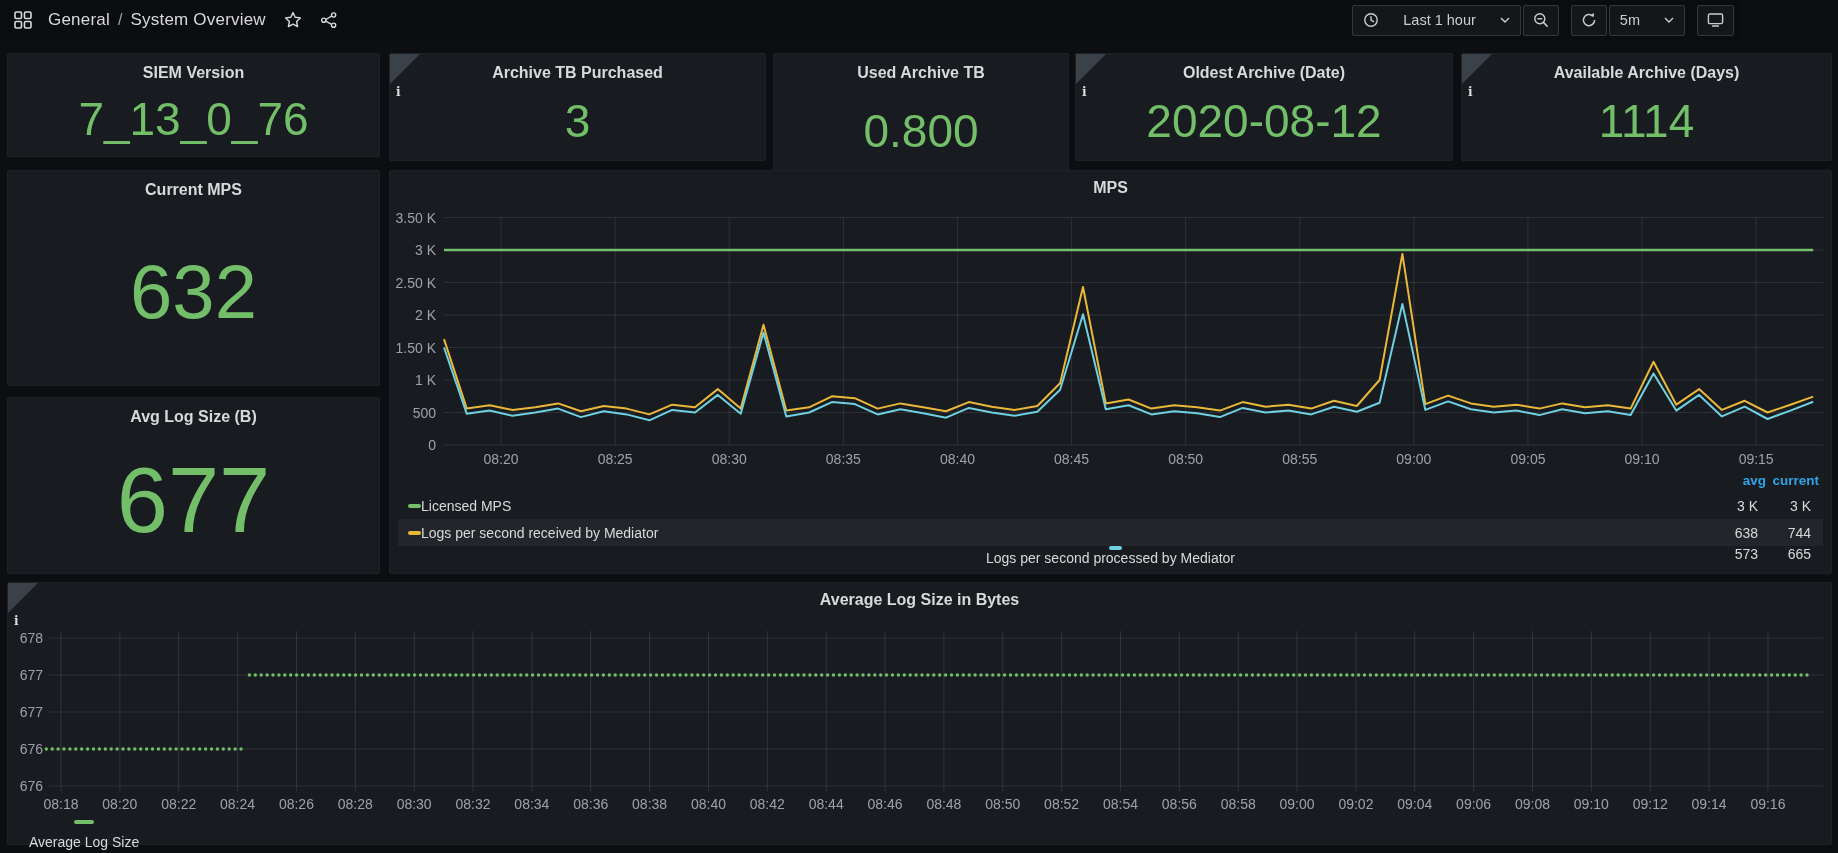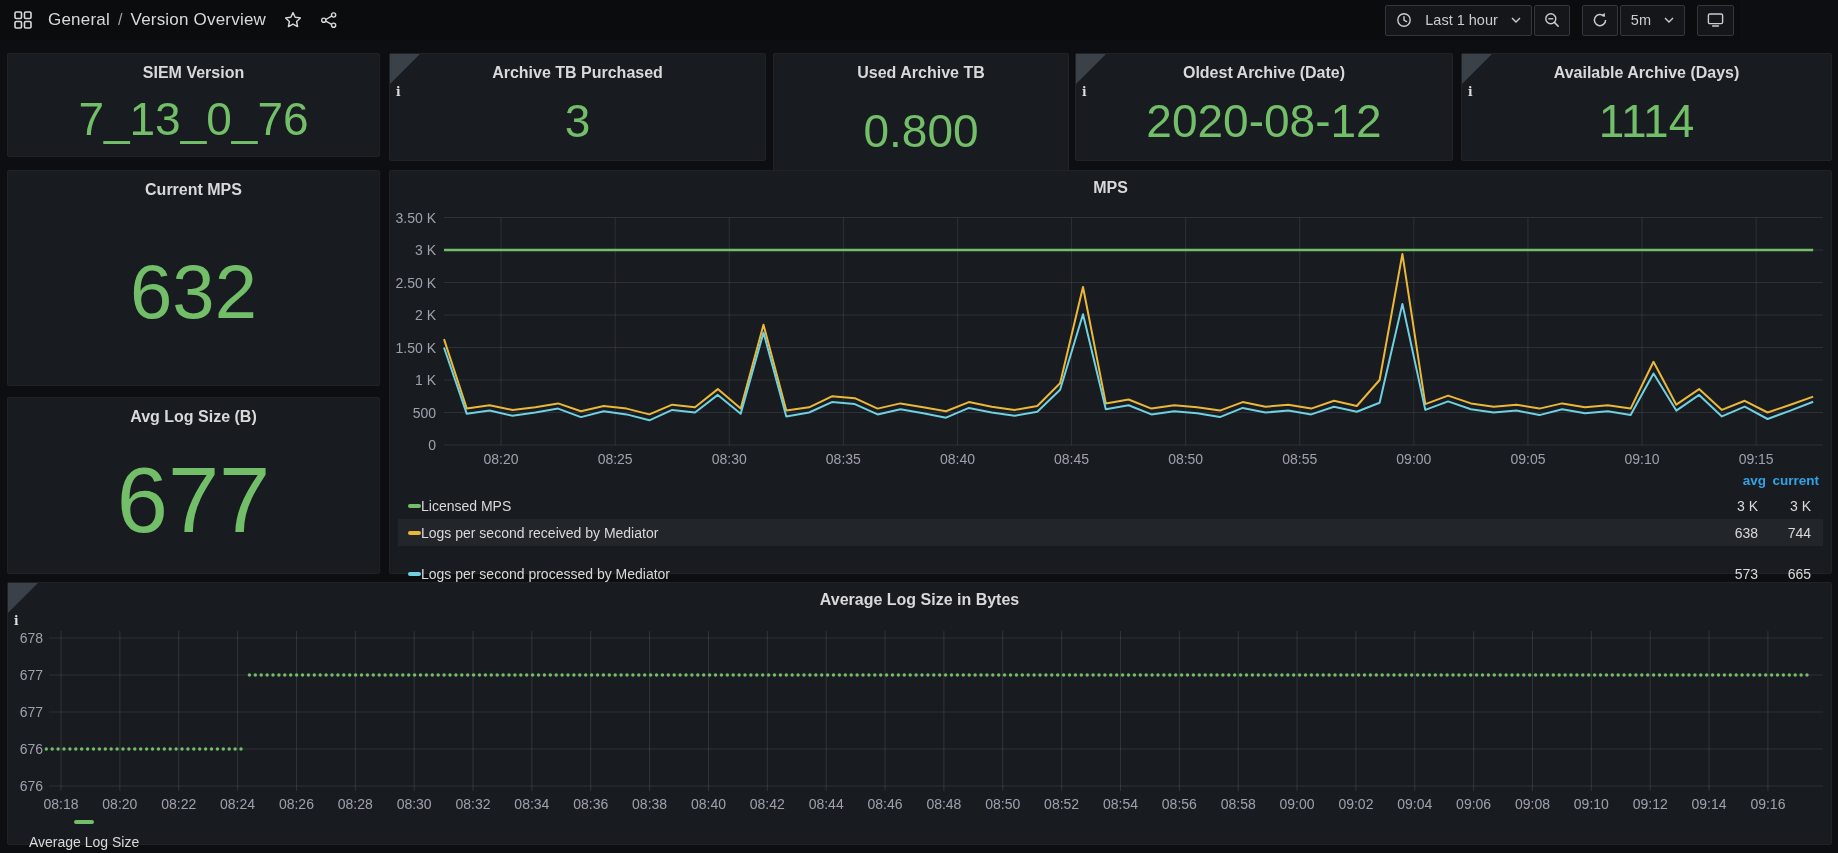--- a/index.html
+++ b/index.html
@@ -69,7 +69,7 @@
       <span style="display:flex;gap:8px;align-items:center;">
         <span class="crumb">General</span>
         <span class="crumb crumb-sep">/</span>
-        <span class="crumb">Version Overview</span>
+        <span class="crumb">System Overview</span>
       </span>
       <span class="tb-icon" style="margin-left:2px;">
         <svg class="ic" width="18" height="18" viewBox="0 0 18 18">

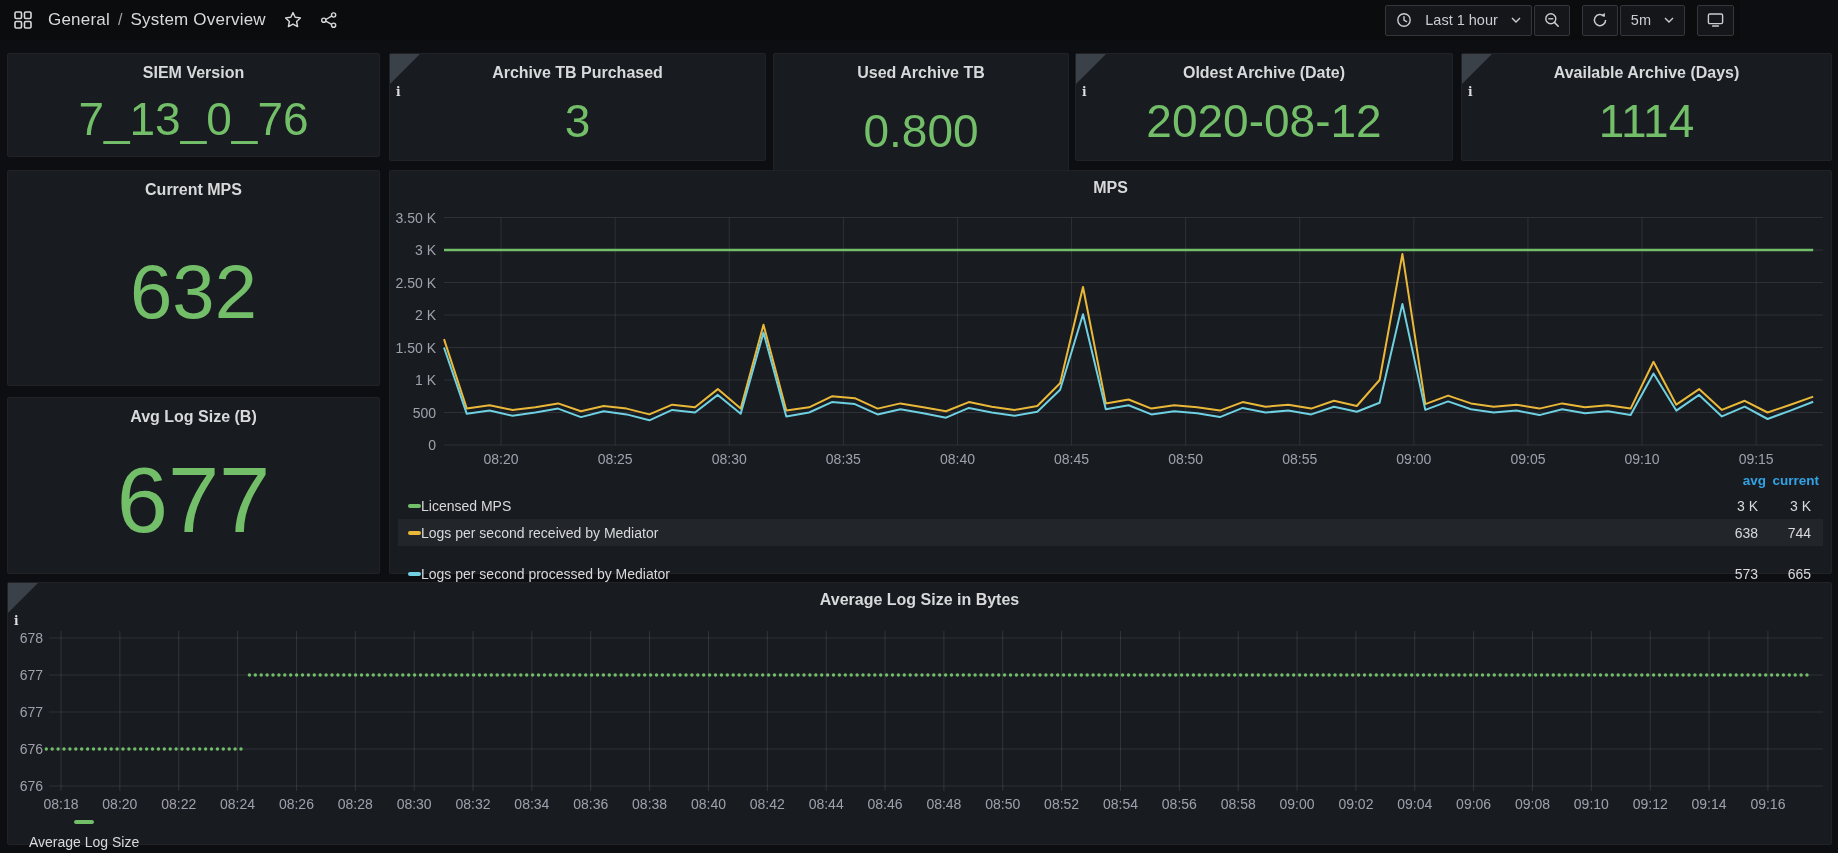--- a/index.html
+++ b/index.html
@@ -14,7 +14,7 @@
   .crumb-sep { color:#9fa2a7; font-size:16px; }
   .tb-icon { display:flex; align-items:center; justify-content:center; width:22px; height:22px; cursor:pointer; }
   .tb-right { position:absolute; right:6px; top:4px; height:32px; display:flex; align-items:center; gap:2px; }
-  .tb-btn { height:31px; display:flex; align-items:center; gap:13px; padding:0 10px; background:#141619; border:1px solid #33363c; border-radius:2px; color:#c9ccd1; font-size:14.5px; font-weight:500; cursor:pointer; white-space:nowrap; }
+  .tb-btn { height:31px; display:flex; align-items:center; gap:24px; padding:0 10px; background:#141619; border:1px solid #33363c; border-radius:2px; color:#c9ccd1; font-size:14.5px; font-weight:500; cursor:pointer; white-space:nowrap; }
   .tb-gap { width:8px; }
   svg.ic { display:block; }
 

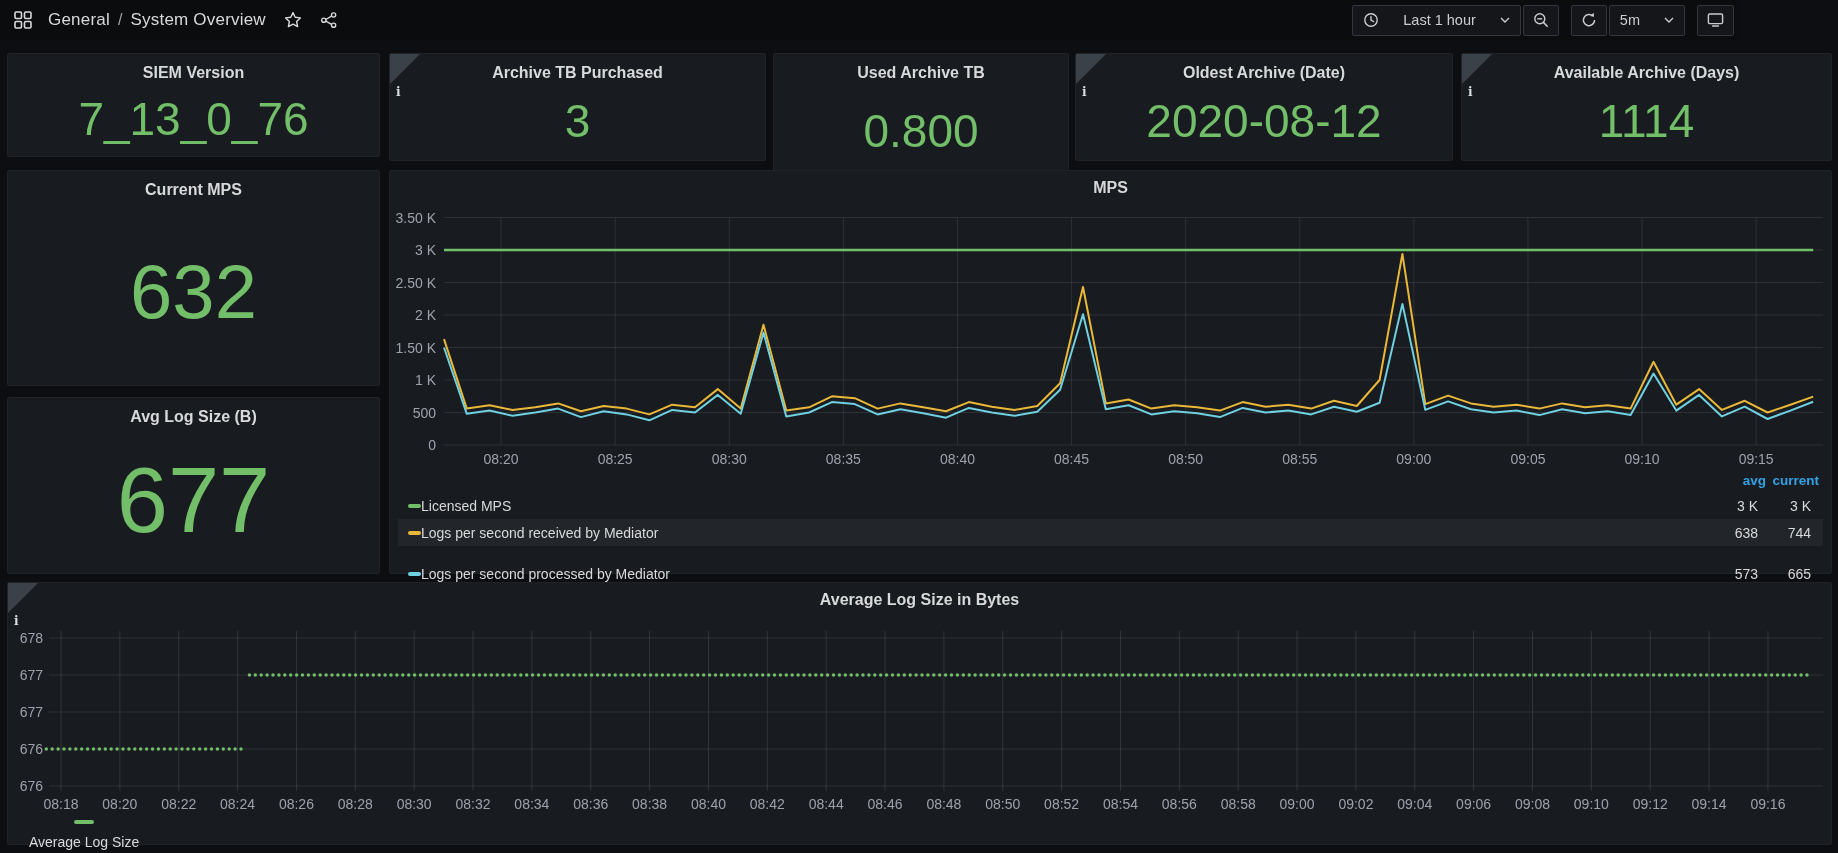--- a/index.html
+++ b/index.html
@@ -251,7 +251,7 @@
         <span class="lg-val-avg">638</span>
         <span class="lg-val-cur">744</span>
       </div>
-      <div class="lg-row" style="top:93px;">
+      <div class="lg-row" style="top:79px;flex-direction:column;">
         <span class="lg-dash" style="background:#6ed0e0;"></span>
         <span class="lg-label">Logs per second processed by Mediator</span>
         <span class="lg-val-avg">573</span>

